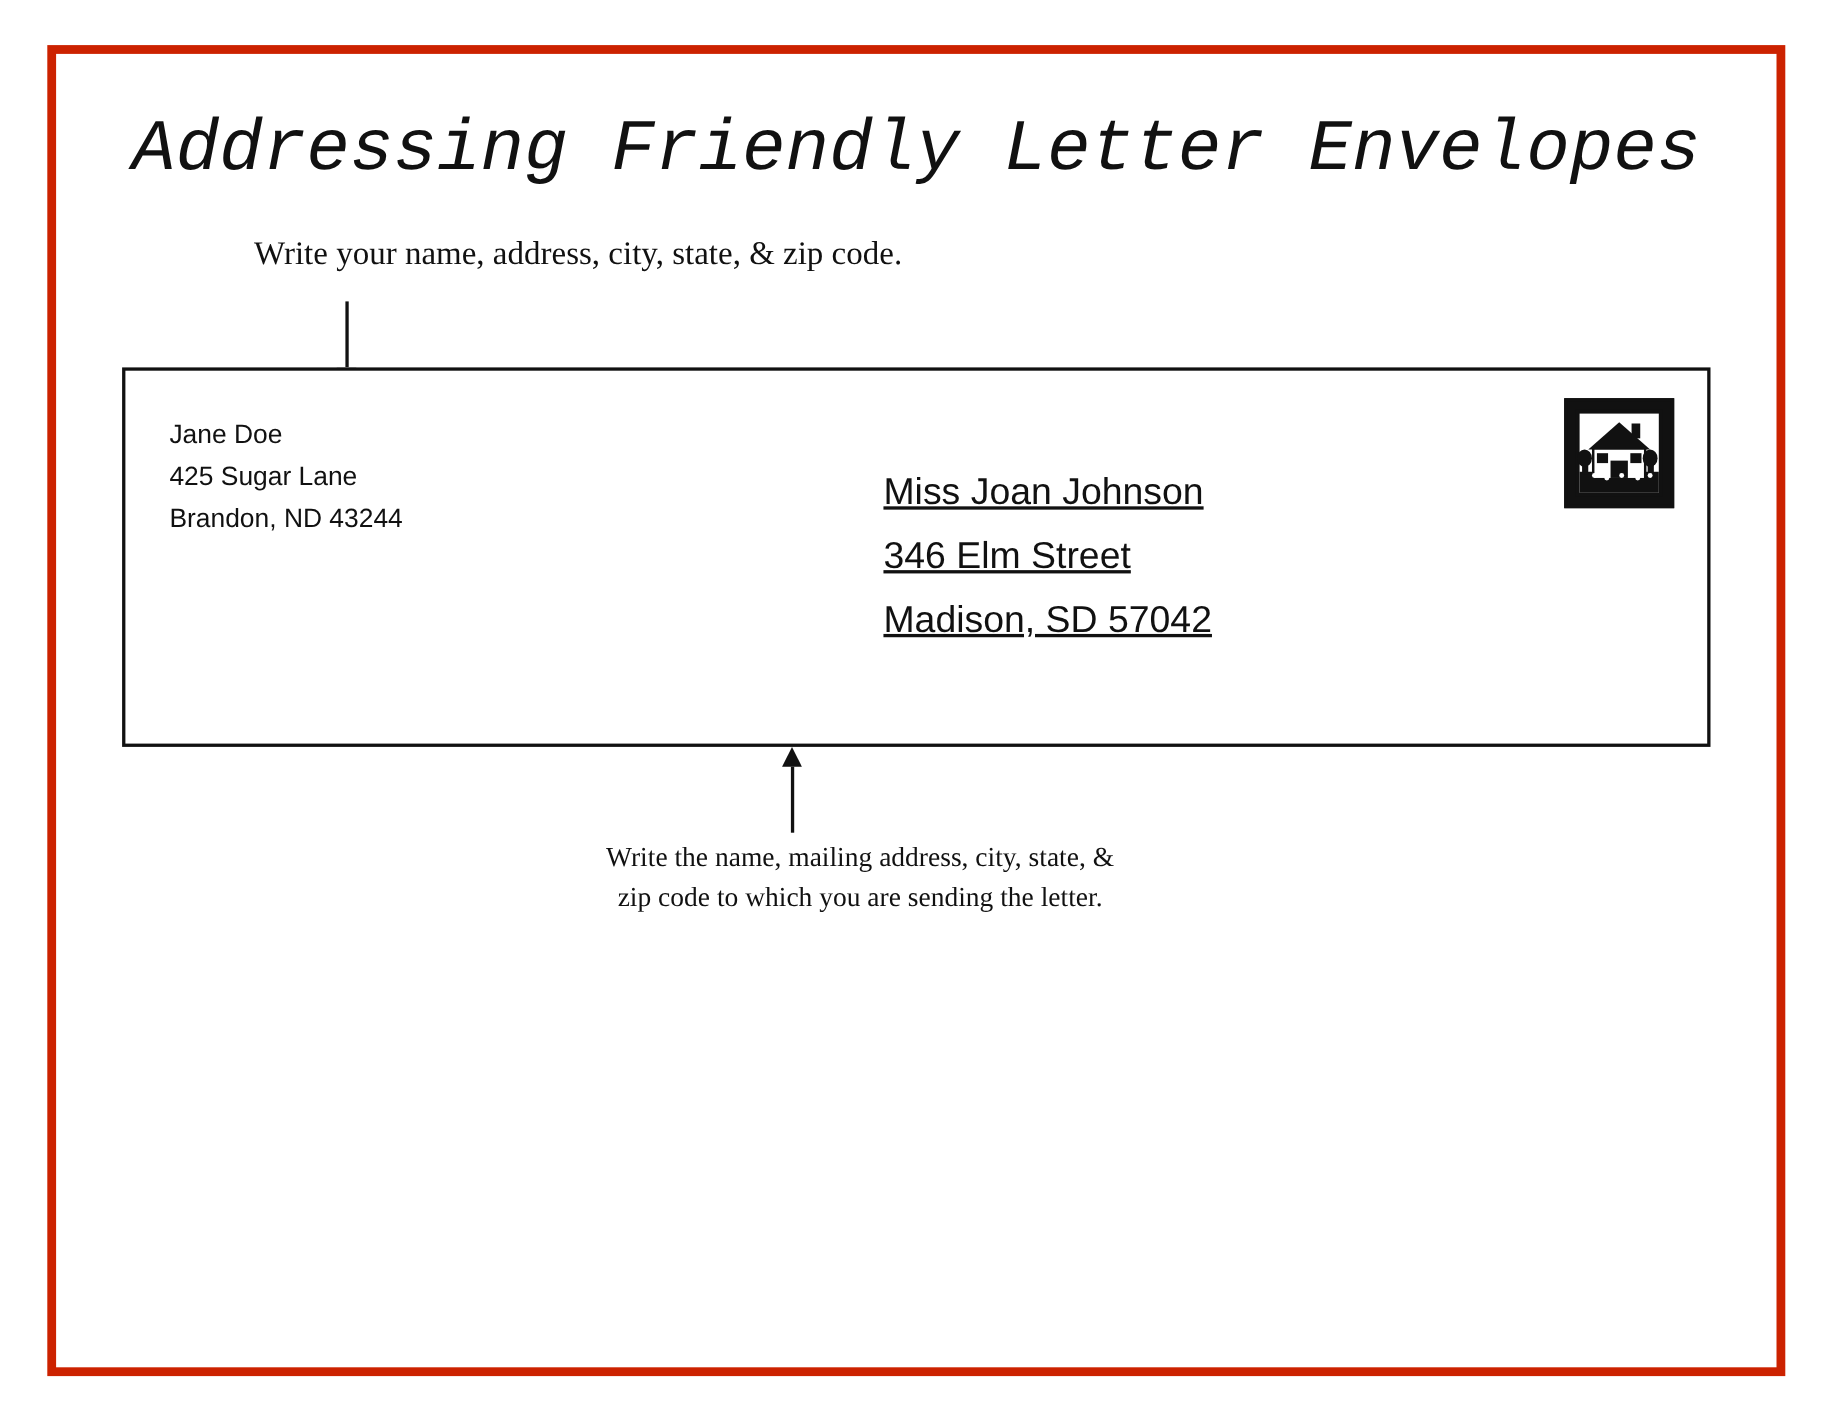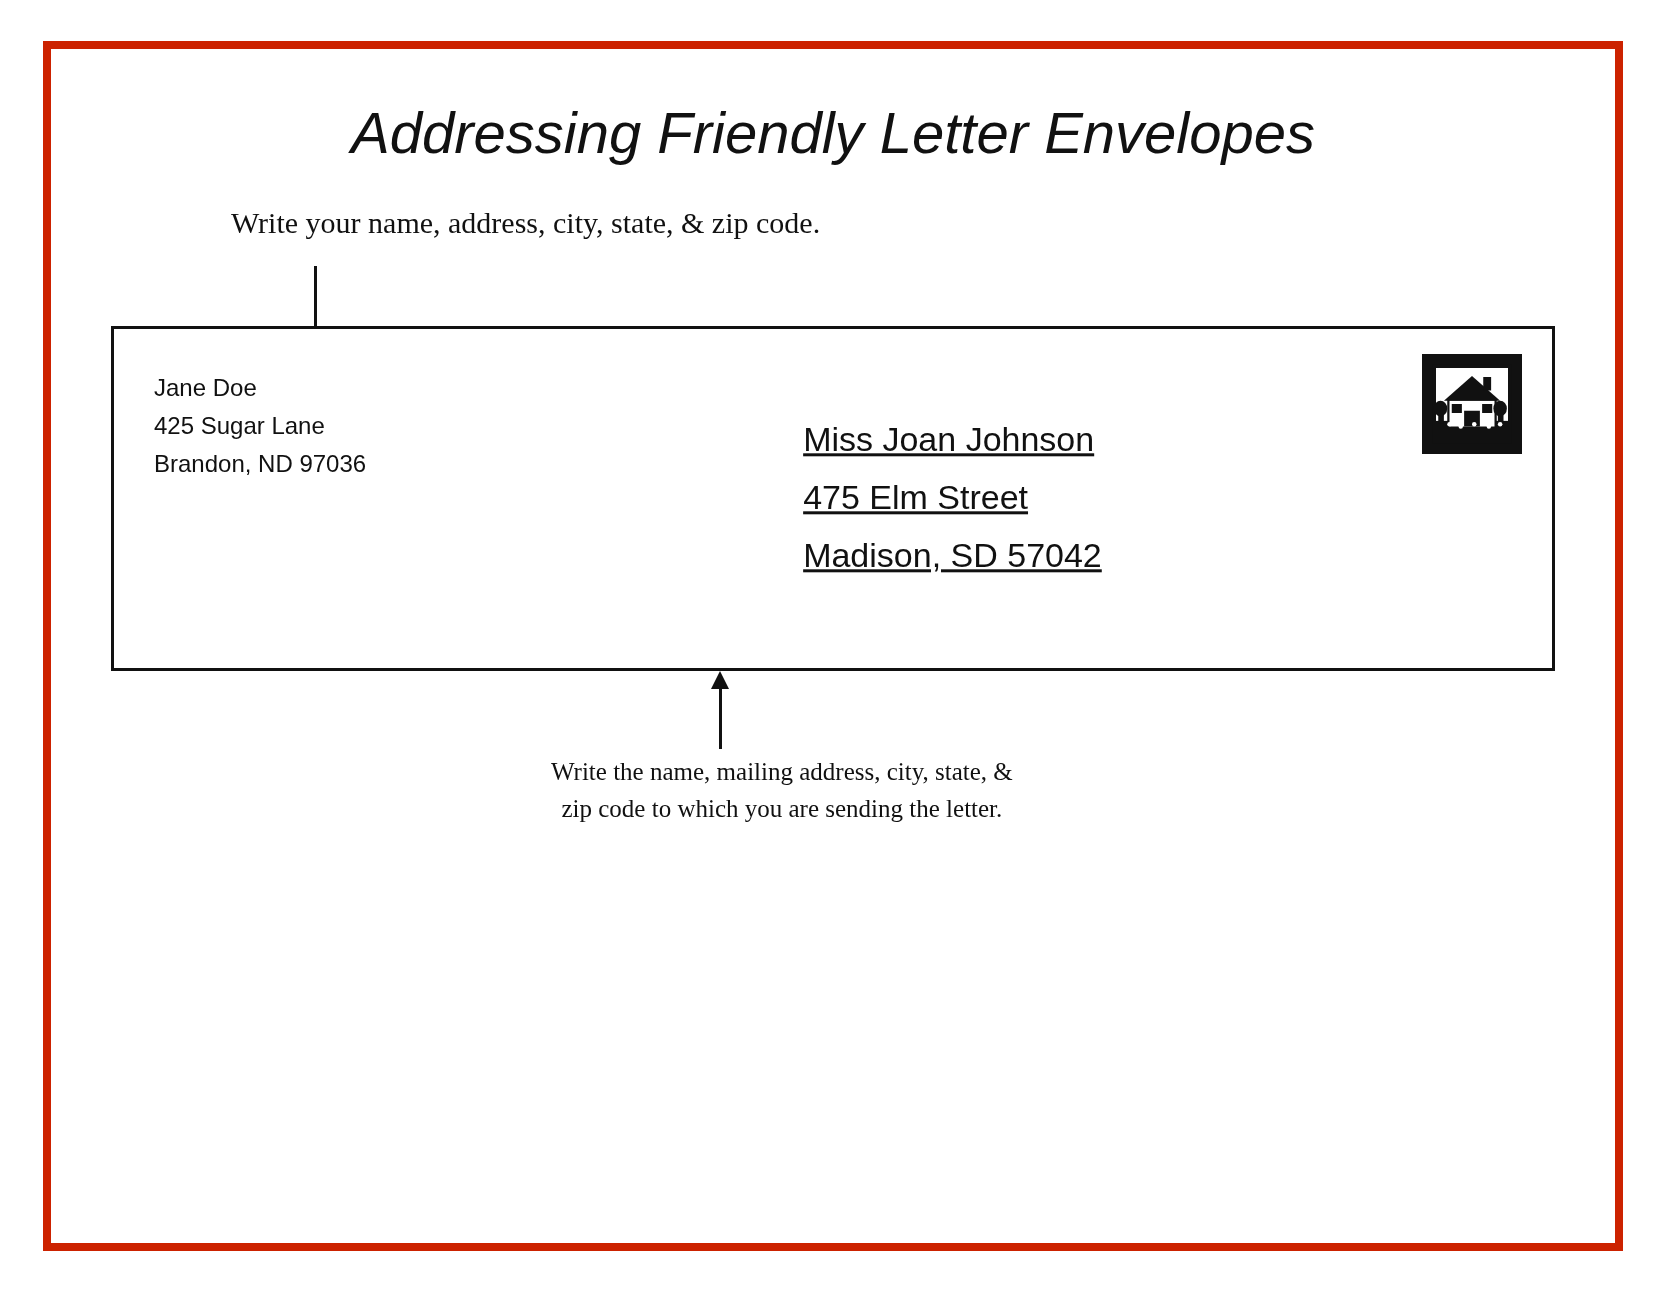--- a/index.html
+++ b/index.html
@@ -27,8 +27,8 @@
     }
 
     .page-title {
-      font-family: Liberation Sans, sans-serif;
-      font-size: 58px;
+      font-family: Liberation Mono, monospace;
+      font-size: 66px;
       font-style: italic;
       color: #111;
       margin-top: 20px;

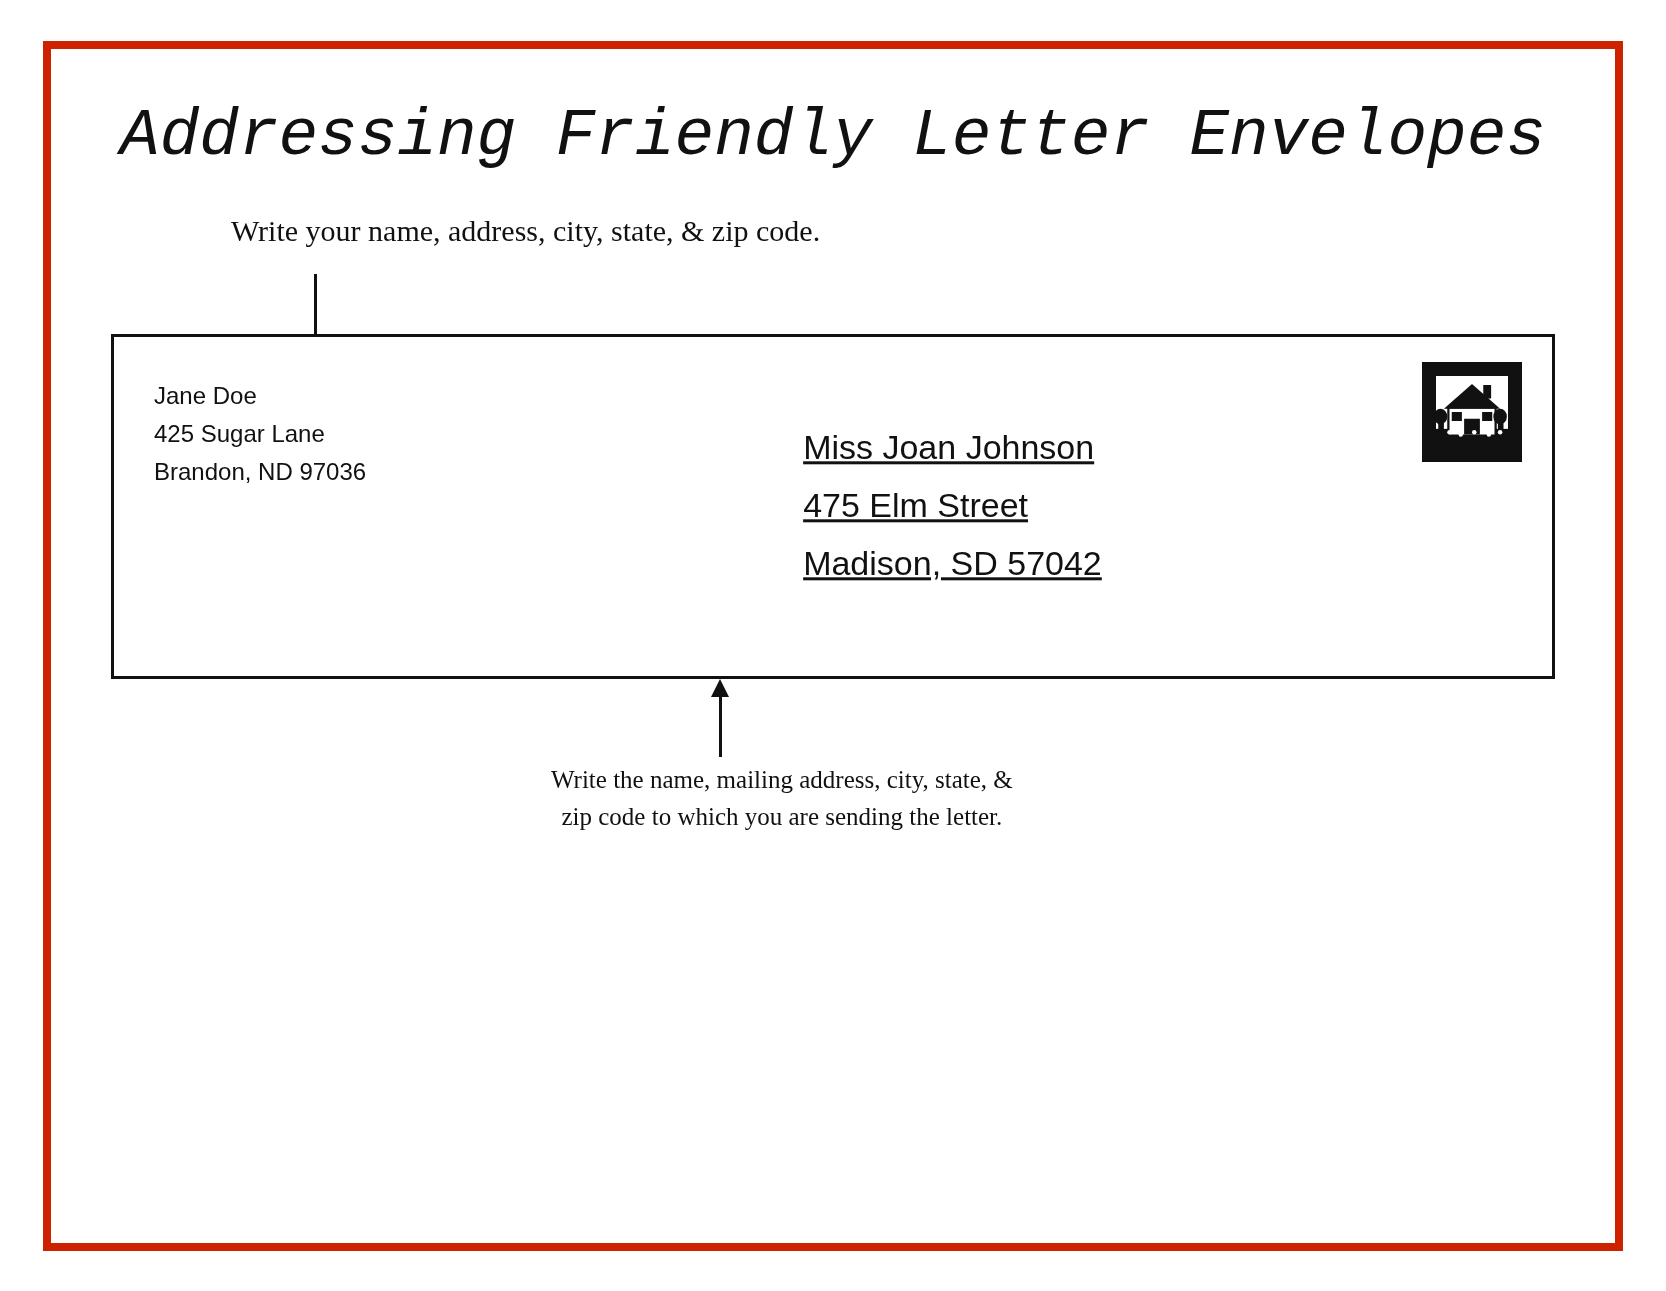--- a/index.html
+++ b/index.html
@@ -190,7 +190,7 @@
     <div class="return-address">
       <div>Jane Doe</div>
       <div>425 Sugar Lane</div>
-      <div>Brandon, ND  97036</div>
+      <div>Brandon, ND  43244</div>
     </div>
 
     <div class="stamp-area">

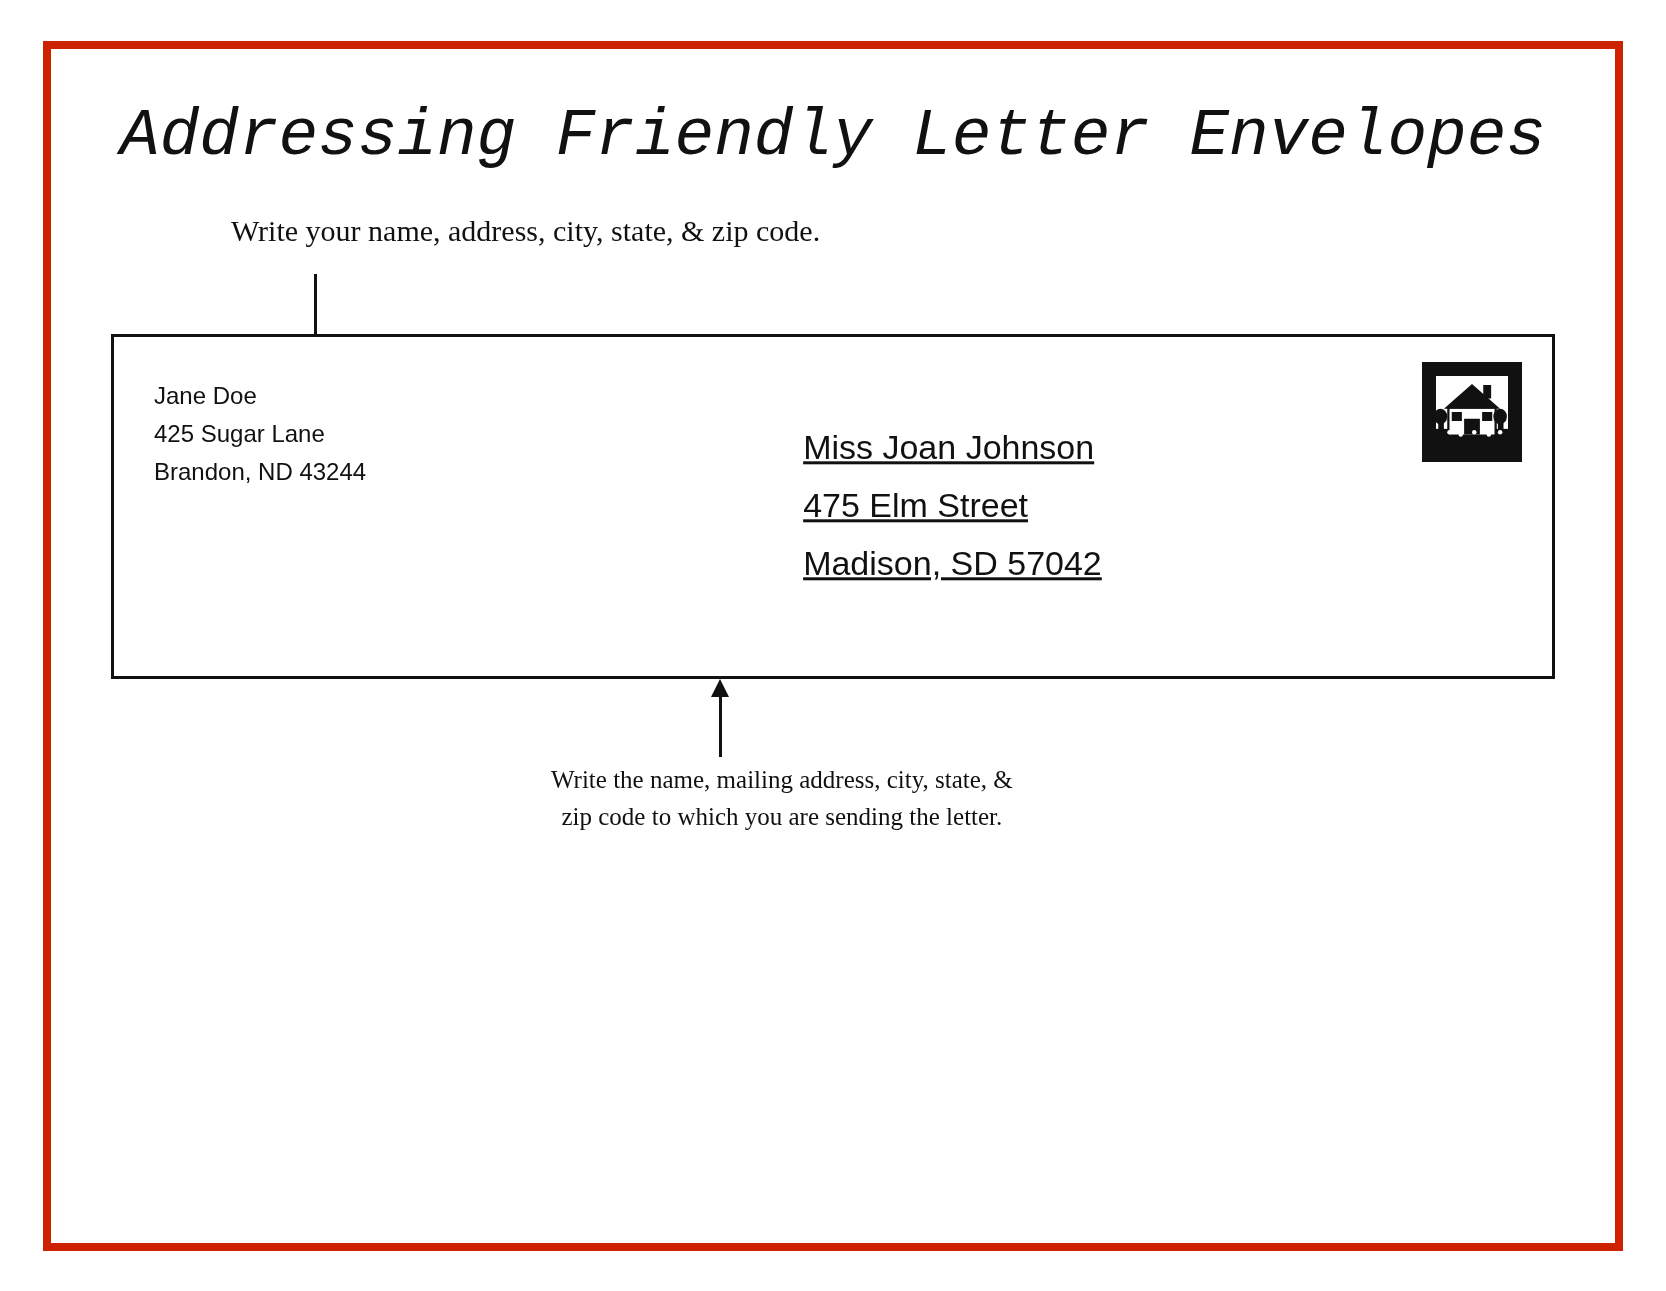--- a/index.html
+++ b/index.html
@@ -232,7 +232,7 @@
 
     <div class="recipient-address">
       <div>Miss Joan Johnson</div>
-      <div>475 Elm Street</div>
+      <div>346 Elm Street</div>
       <div>Madison, SD  57042</div>
     </div>
 

